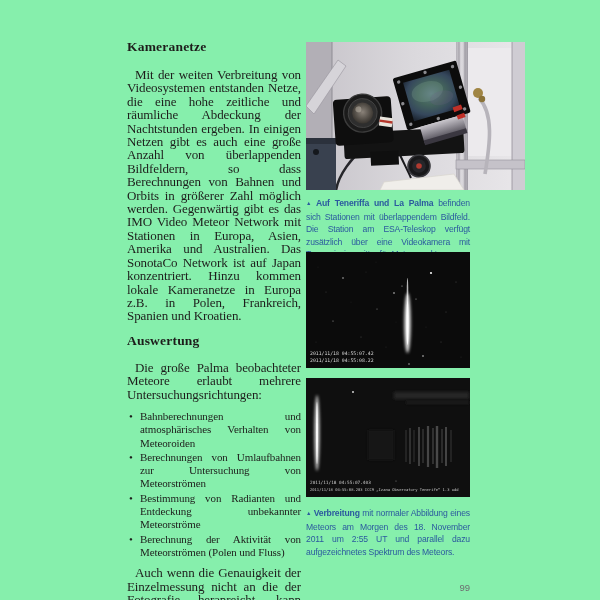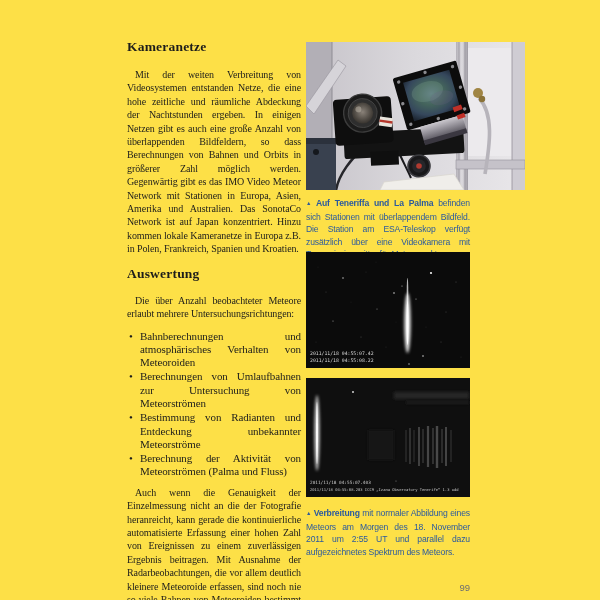--- a/index.html
+++ b/index.html
@@ -3,7 +3,7 @@
 <meta charset="utf-8">
 <style>
   html,body{margin:0;padding:0;background:#ffffff;}
-  .page{position:relative;width:600px;height:600px;background:#fde047;overflow:hidden;
+  .page{position:relative;width:600px;height:600px;background:#86efac;overflow:hidden;
         font-family:"Liberation Serif", serif;}
   .text-col{position:absolute;left:127px;top:39px;width:174px;color:var(--body-text,#1d1d1b);}
   .text-col h1{font-family:"Liberation Serif",serif;font-size:13.5px;font-weight:bold;

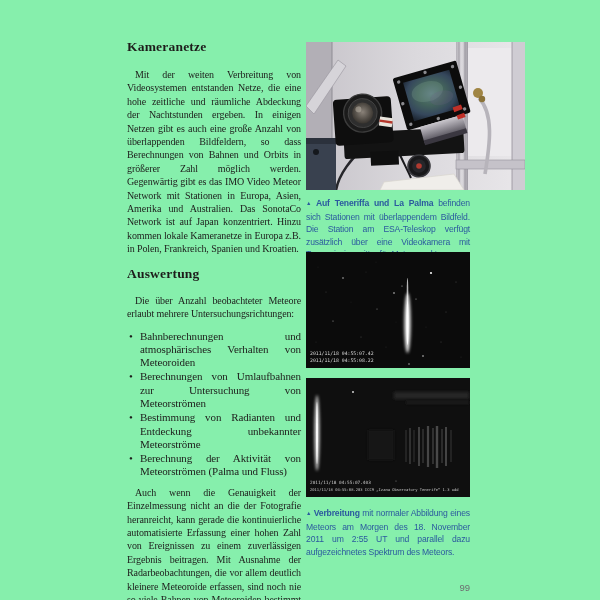--- a/index.html
+++ b/index.html
@@ -10,7 +10,7 @@
         margin:0 0 13px 0;letter-spacing:.2px;}
   .text-col h2{font-family:"Liberation Serif",serif;font-size:13.5px;font-weight:bold;
         margin:10px 0 12px 0;letter-spacing:.2px;}
-  .text-col p{font-size:10px;line-height:13.4px;text-align:justify;margin:0;
+  .text-col p{font-size:13px;line-height:13.4px;text-align:justify;margin:0;
         text-indent:8px;letter-spacing:-0.1px;}
   .text-col ul{list-style:none;margin:9px 0 7px 0;padding:0 0 0 13px;}
   .text-col li{font-size:11px;line-height:13.3px;text-align:justify;position:relative;

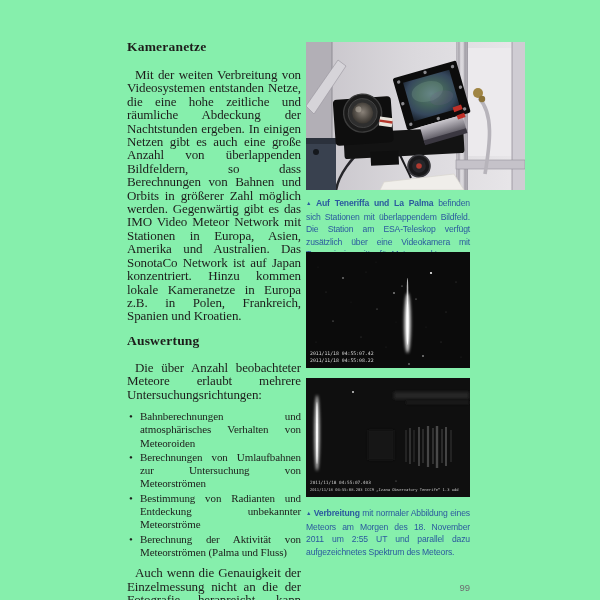--- a/index.html
+++ b/index.html
@@ -36,7 +36,7 @@
     <h1>Kameranetze</h1>
     <p>Mit der weiten Verbreitung von Videosystemen entstanden Netze, die eine hohe zeitliche und räumliche Abdeckung der Nachtstunden ergeben. In einigen Netzen gibt es auch eine große Anzahl von überlappenden Bildfeldern, so dass Berechnungen von Bahnen und Orbits in größerer Zahl möglich werden. Gegenwärtig gibt es das IMO Video Meteor Network mit Stationen in Europa, Asien, Amerika und Australien. Das SonotaCo Network ist auf Japan konzentriert. Hinzu kommen lokale Kameranetze in Europa z.B. in Polen, Frankreich, Spanien und Kroatien.</p>
     <h2>Auswertung</h2>
-    <p>Die über Anzahl beobachteter Meteore erlaubt mehrere Untersuchungsrichtungen:</p>
+    <p>Die große Palma beobachteter Meteore erlaubt mehrere Untersuchungsrichtungen:</p>
     <ul>
       <li>Bahnberechnungen und atmosphärisches Verhalten von Meteoroiden</li>
       <li>Berechnungen von Umlaufbahnen zur Untersuchung von Meteorströmen</li>

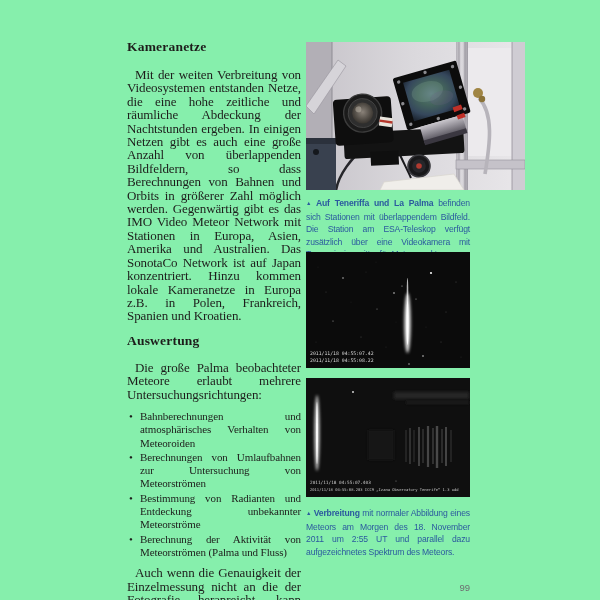--- a/index.html
+++ b/index.html
@@ -41,7 +41,7 @@
       <li>Bahnberechnungen und atmosphärisches Verhalten von Meteoroiden</li>
       <li>Berechnungen von Umlaufbahnen zur Untersuchung von Meteorströmen</li>
       <li>Bestimmung von Radianten und Entdeckung unbekannter Meteorströme</li>
-      <li>Berechnung der Aktivität von Meteorströmen (Palma und Fluss)</li>
+      <li>Berechnung der Aktivität von Meteorströmen (Polen und Fluss)</li>
     </ul>
     <p>Auch wenn die Genauigkeit der Einzelmessung nicht an die der Fotografie heranreicht, kann gerade die kontinuierliche automatisierte Erfassung einer hohen Zahl von Ereignissen zu einem zuverlässigen Ergebnis beitragen. Mit Ausnahme der Radarbeobachtungen, die vor allem deutlich kleinere Meteoroide erfassen, sind noch nie so viele Bahnen von Meteoroiden bestimmt worden. Aussagen über die Struktur und Ausdehnung von Meteorströmen sind nun fast automatisch möglich. Der Vorteil visueller Beobachtungen liegt zum großen Teil auf der noch weiteren Verteilung von Beobachtern weltweit. Die Kombination von Daten aus verschiedenen Beobachtungsmethoden wird nach jetzt weit vorangetriebenen Kalibrationen leichter.</p>
   </div>

